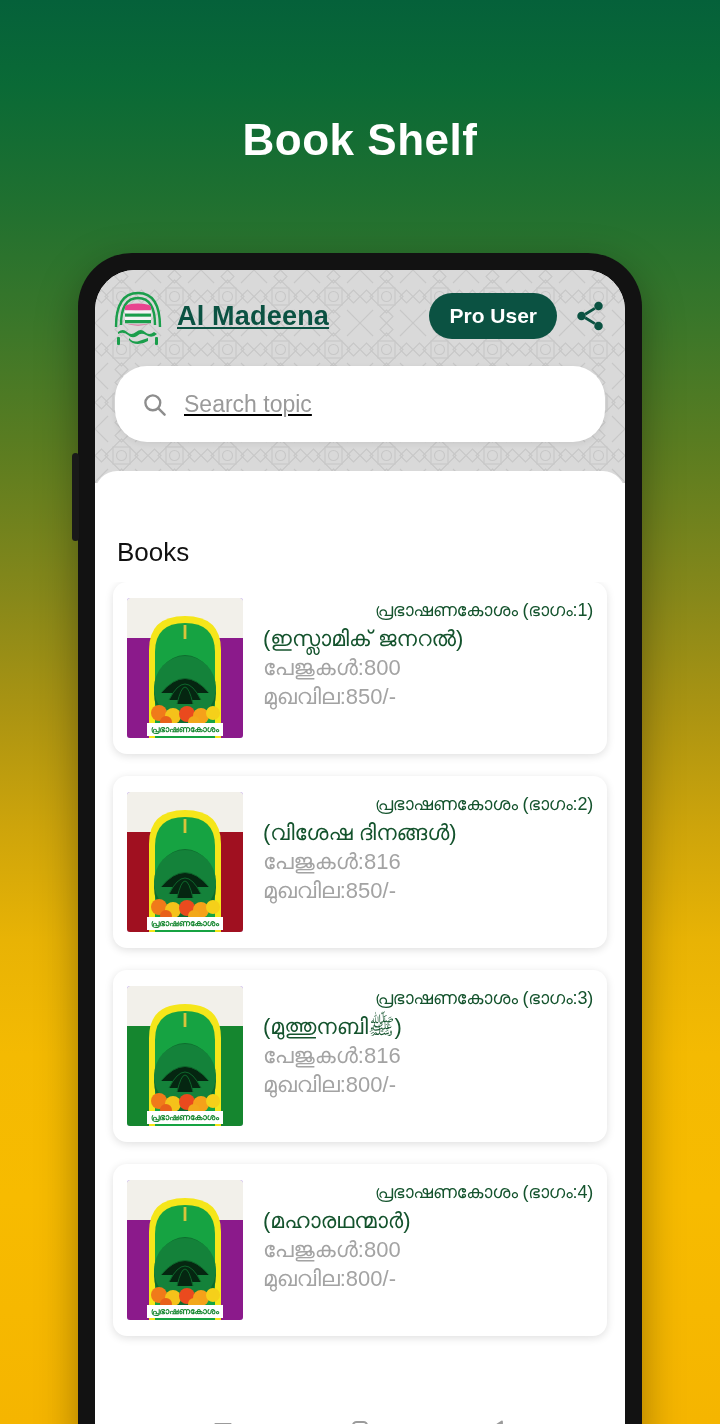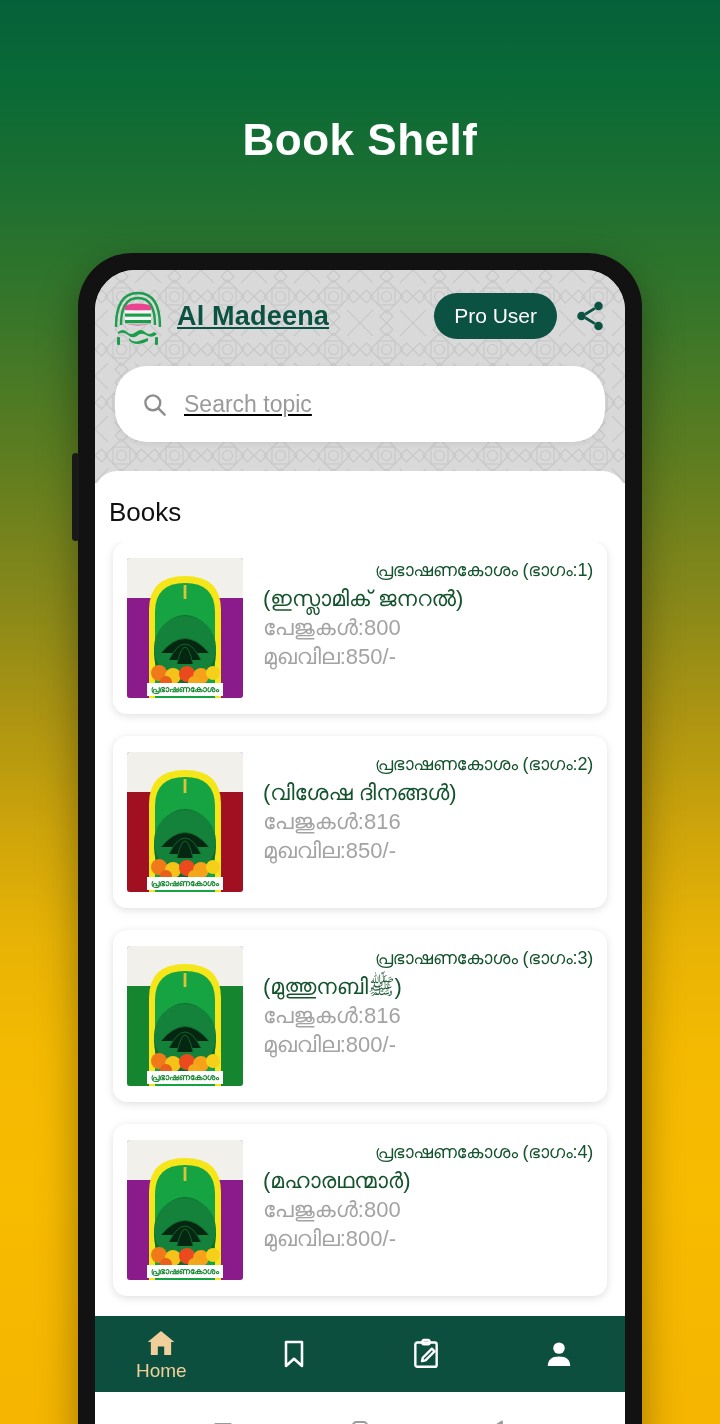--- a/index.html
+++ b/index.html
@@ -69,7 +69,7 @@
   }
   .pro-btn{
     background:#0b5242; color:#fff; border:none;
-    font-size:21px; font-weight:400; font-family:inherit;
+    font-size:21px; font-weight:700; font-family:inherit;
     padding:11px 20px; border-radius:24px; white-space:nowrap;
   }
   .share-icon{ width:34px; height:34px; flex:0 0 34px; margin-left:6px; }

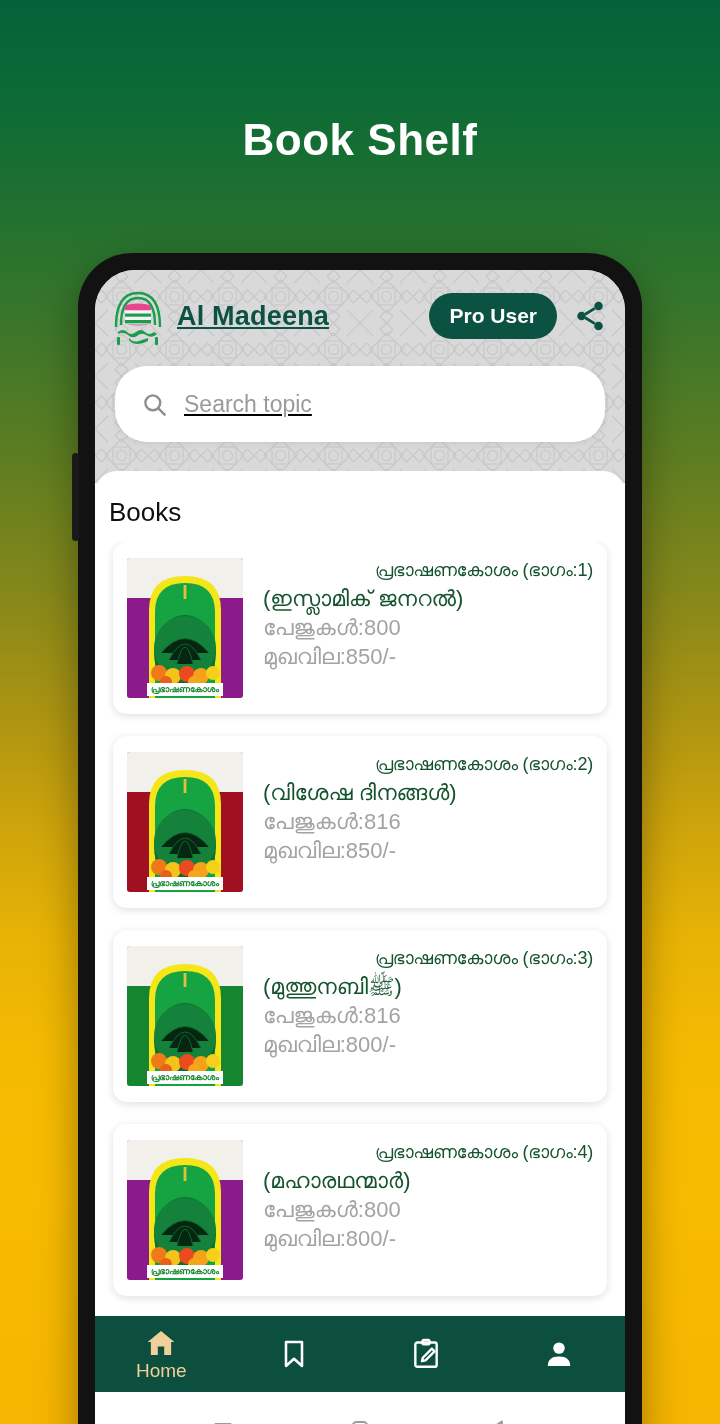--- a/index.html
+++ b/index.html
@@ -95,7 +95,7 @@
     overflow:hidden; display:flex; flex-direction:column;
   }
   .section-title{
-    font-size:26px; color:#101010; padding:26px 0 14px 14px; flex:0 0 auto;
+    font-size:26px; color:#101010; padding:26px 0 14px 22px; flex:0 0 auto;margin-top:40px;
   }
   .book-list{ flex:1 1 auto; overflow:hidden; padding:0 18px; }
 

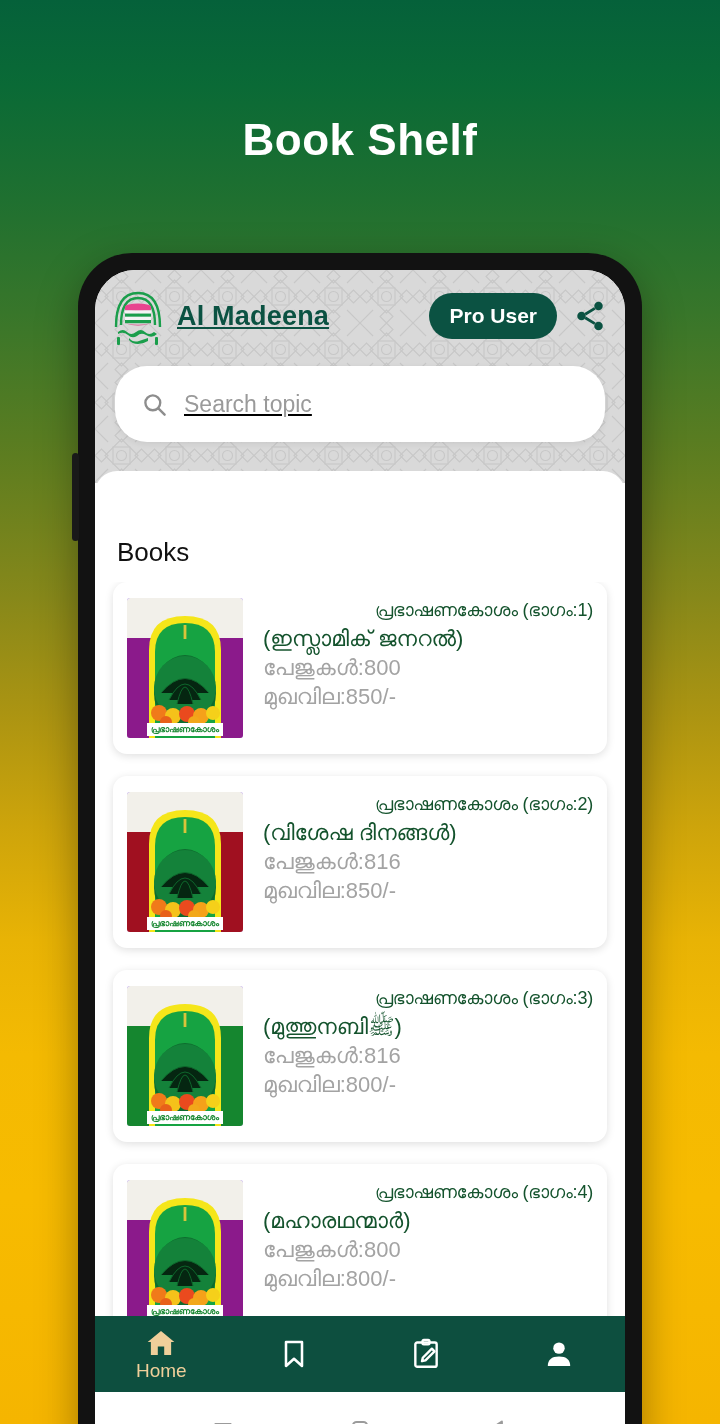--- a/index.html
+++ b/index.html
@@ -365,32 +365,6 @@
       </div>
     </div>
 
-    <div class="bottom-nav">
-      <div class="nav-item active">
-        <svg viewBox="0 0 24 24" fill="#f0cf9a">
-          <path d="M12 3 L22 11.2 L19.6 11.2 L19.6 21 L14.4 21 L14.4 14.6 L9.6 14.6 L9.6 21 L4.4 21 L4.4 11.2 L2 11.2 Z"></path>
-        </svg>
-        <span class="nav-label">Home</span>
-      </div>
-      <div class="nav-item">
-        <svg viewBox="0 0 24 24" fill="none" stroke="#ffffff" stroke-width="1.9" stroke-linejoin="round">
-          <path d="M6 3 L18 3 L18 21 L12 15.6 L6 21 Z"></path>
-        </svg>
-      </div>
-      <div class="nav-item">
-        <svg viewBox="0 0 24 24" fill="none" stroke="#ffffff" stroke-width="1.8" stroke-linejoin="round" stroke-linecap="round">
-          <rect x="4" y="3.4" width="16" height="18.2" rx="1.4"></rect>
-          <rect x="9.4" y="1.4" width="5.2" height="3.4" rx="1"></rect>
-          <path d="M16.4 8 L9.6 14.8 L9 17.4 L11.6 16.8 L18.4 10 Z"></path>
-        </svg>
-      </div>
-      <div class="nav-item">
-        <svg viewBox="0 0 24 24" fill="#ffffff">
-          <circle cx="12" cy="7.6" r="4.3"></circle>
-          <path d="M3.6 21 Q3.6 13.8 12 13.8 Q20.4 13.8 20.4 21 Z"></path>
-        </svg>
-      </div>
-    </div>
 
     <div class="sys-nav">
       <svg viewBox="0 0 24 24" stroke="#9b9b9b" stroke-width="1.9" stroke-linecap="round">

